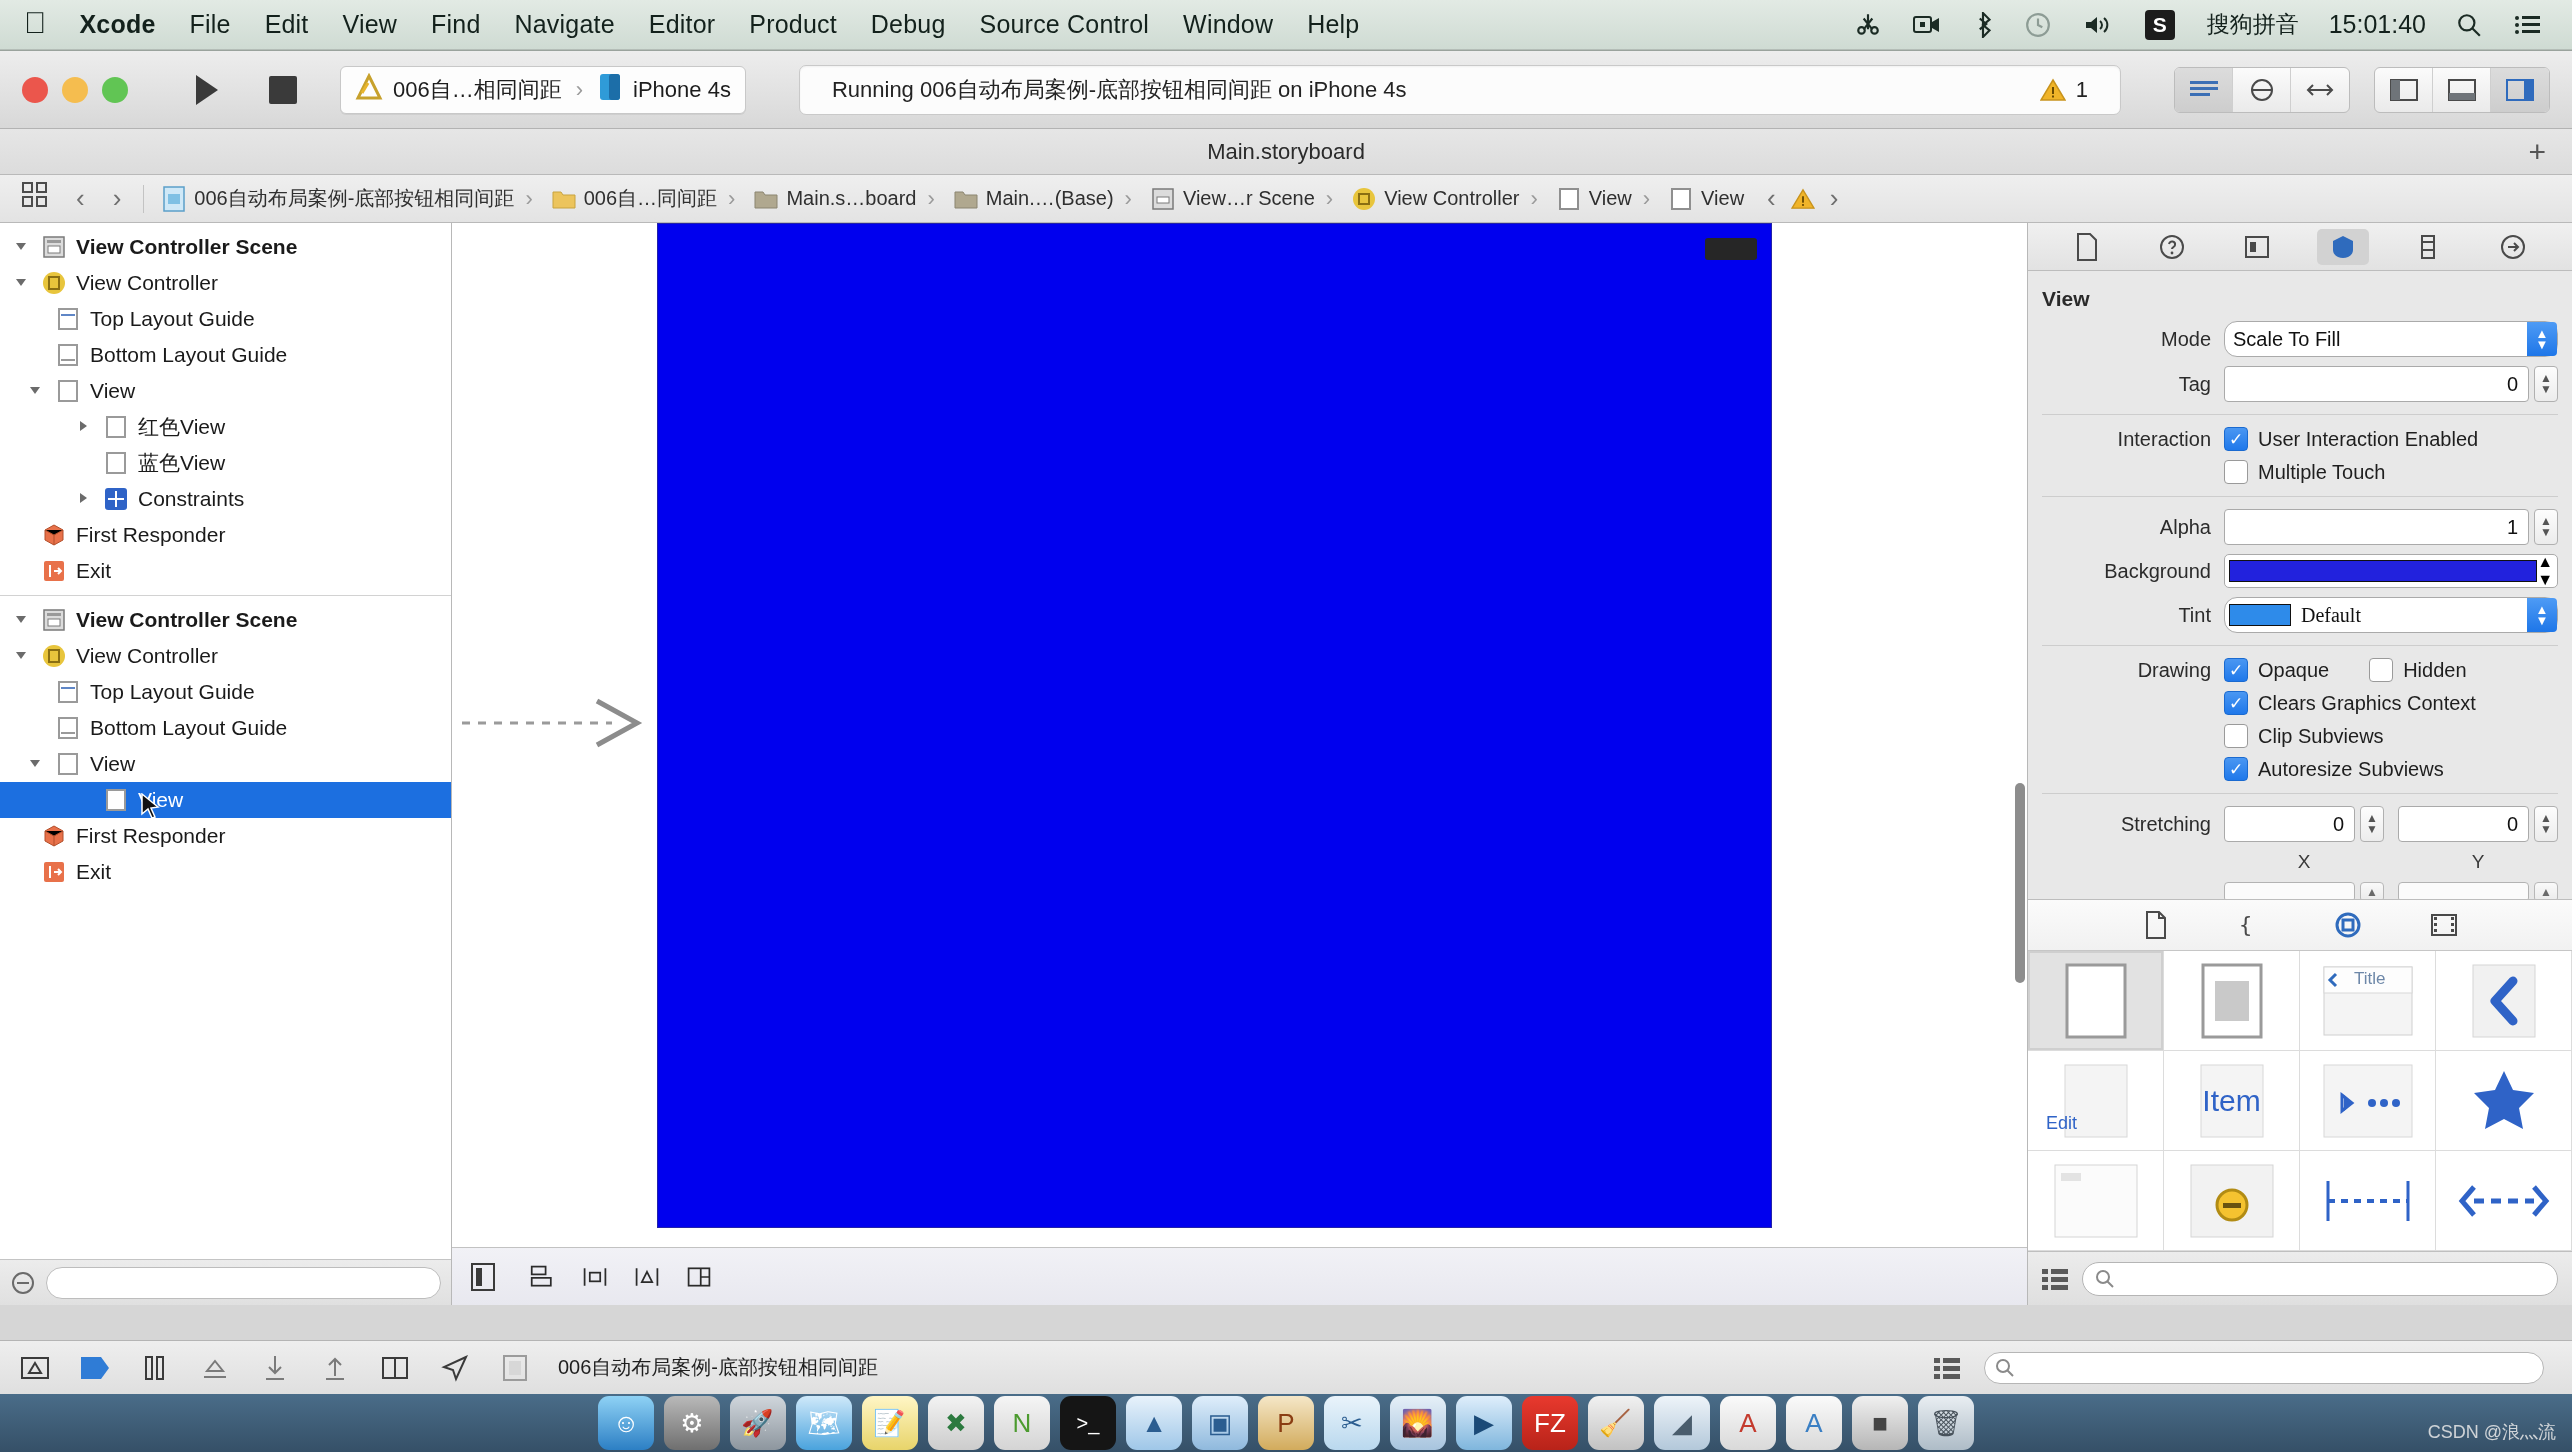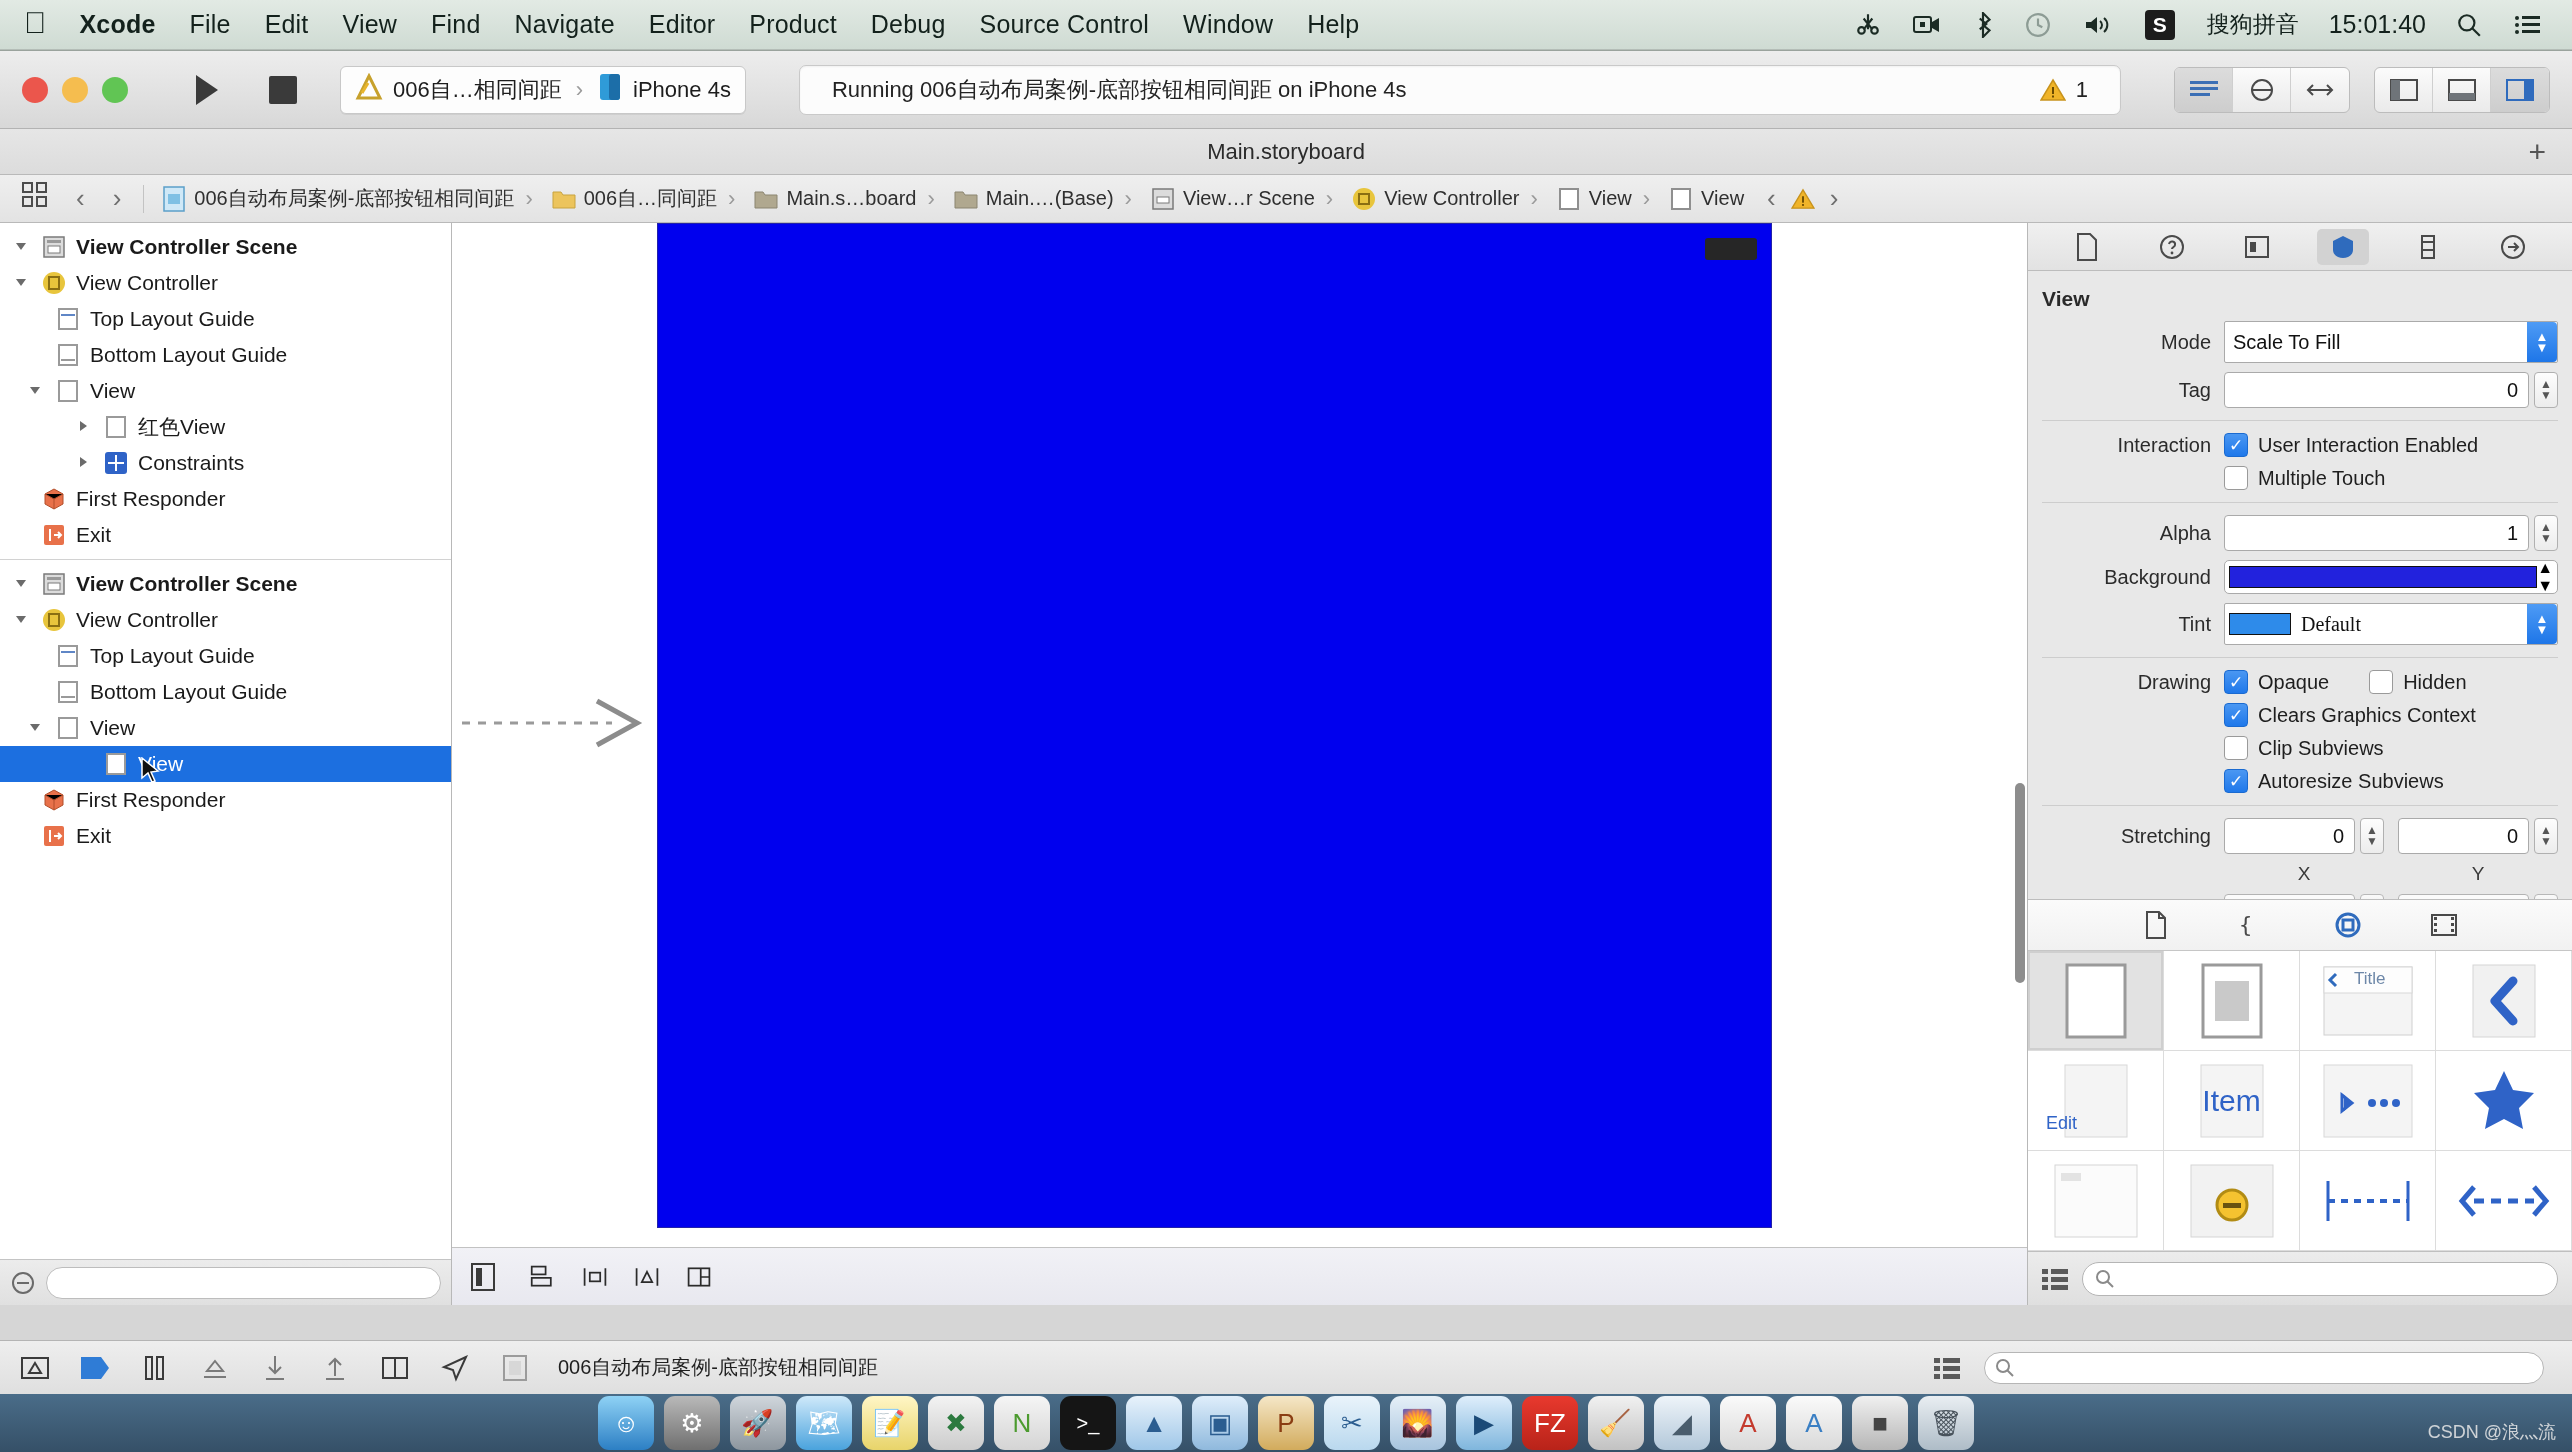--- a/index.html
+++ b/index.html
@@ -155,7 +155,7 @@
   .ilabel { width: 196px; text-align: right; padding-right: 13px; font-size: 20px; color: #2b2b2b; flex: none;}
   .ctrl { flex: 1; display: flex; align-items: center; }
   .popup {
-    flex: 1; height: 42px; background: #fff; border: 1px solid #aaa; border-radius: 2px;
+    flex: 1; height: 36px; background: #fff; border: 1px solid #aaa; border-radius: 13px;
     display: flex; align-items: center; padding: 0 8px; font-size: 20px; color: #111; position: relative;
   }
   .popup .arrows {

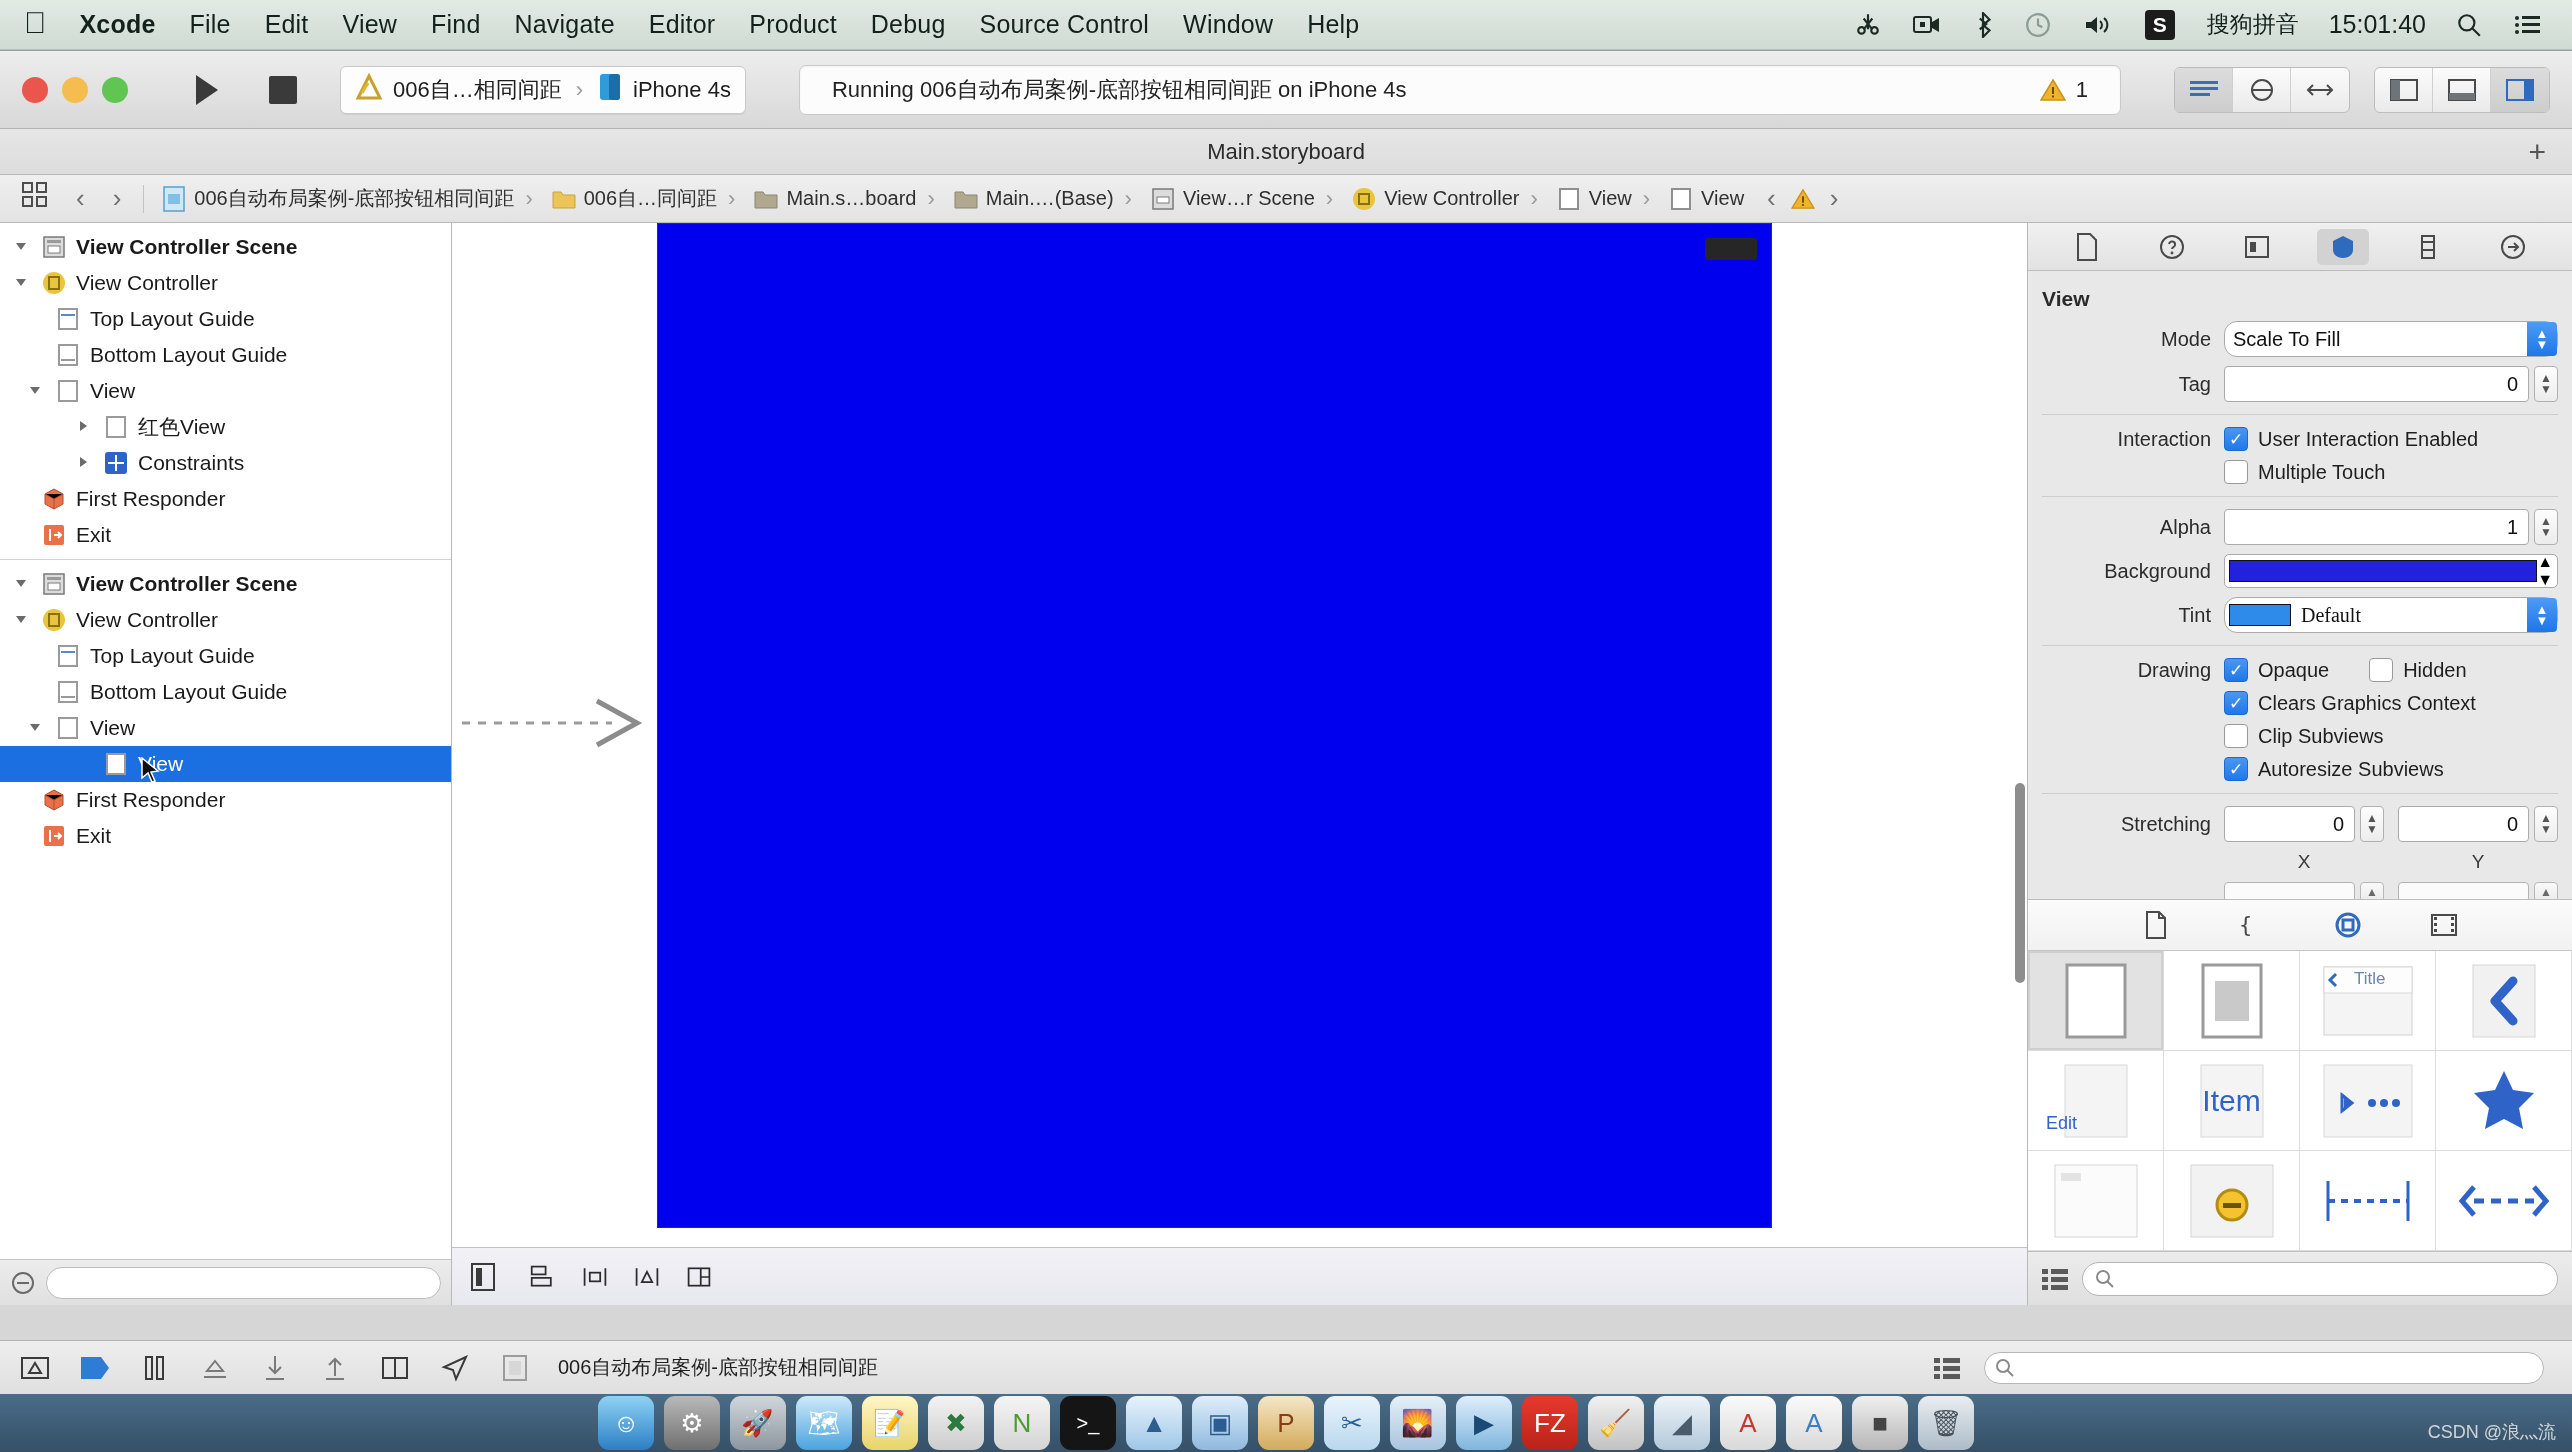--- a/index.html
+++ b/index.html
@@ -582,6 +582,15 @@
                 </svg>
               </span>
               <span>红色View</span>
+            </div>
+            <div class="row ind3">
+              <span class="tw"></span>
+              <span class="ico">
+                <svg width="22" height="24" viewBox="0 0 22 24">
+                  <rect x="2" y="2" width="18" height="20" fill="#fff" stroke="#9a9a9a" stroke-width="2"></rect>
+                </svg>
+              </span>
+              <span>蓝色View</span>
             </div>
             <div class="row ind3">
               <span class="tw"><svg width="14" height="14" viewBox="0 0 14 14">

